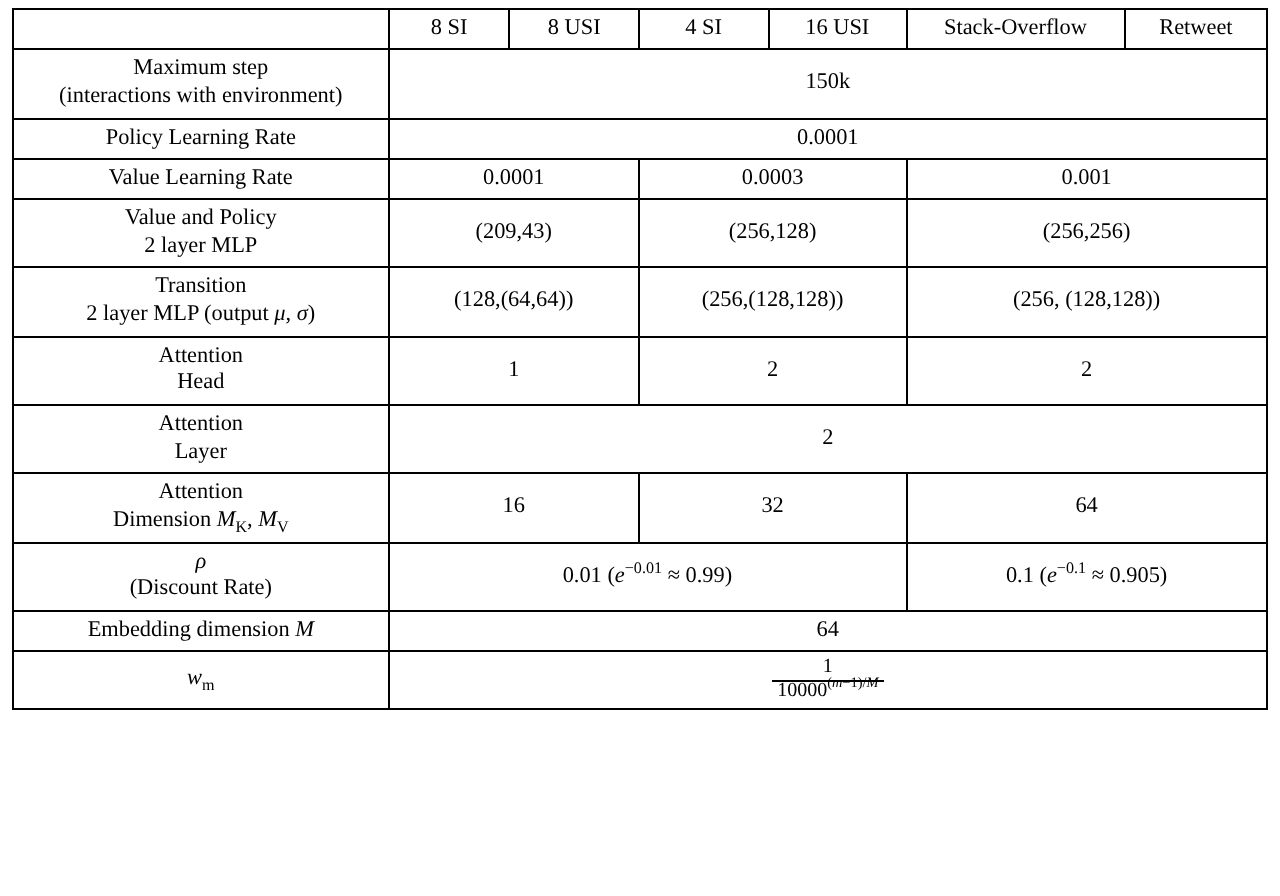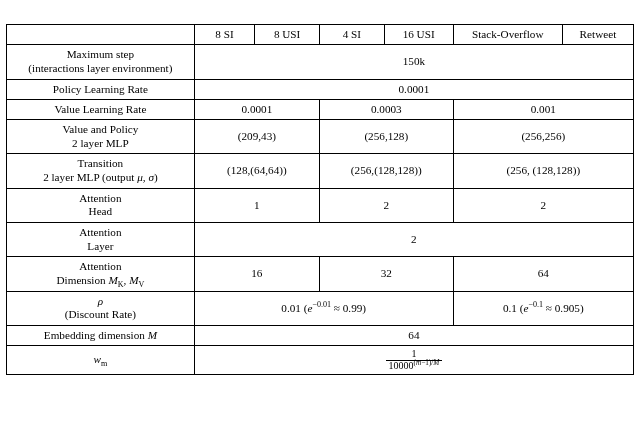--- a/index.html
+++ b/index.html
@@ -18,7 +18,6 @@
     padding: 4px 6px 0 6px;
     box-sizing: border-box;
     width: 640px;
-    margin-top: 20px;
   }
   table.hp {
     border-collapse: collapse;

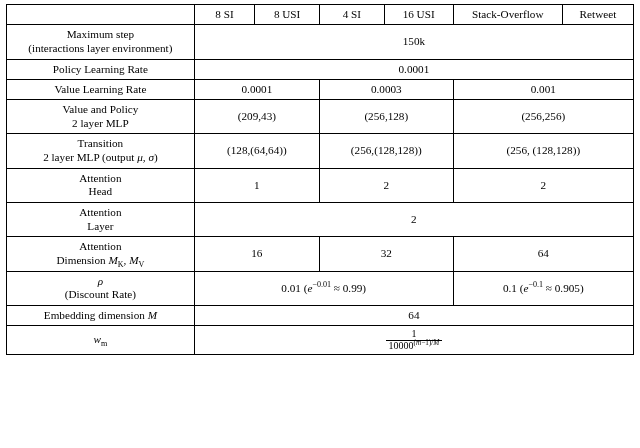--- a/index.html
+++ b/index.html
@@ -96,7 +96,7 @@
       <tr>
         <td class="rowlabel twoline">
           <span>Maximum step</span><br>
-          <span>(interactions layer environment)</span>
+          <span>(interactions with environment)</span>
         </td>
         <td colspan="6">150k</td>
       </tr>

